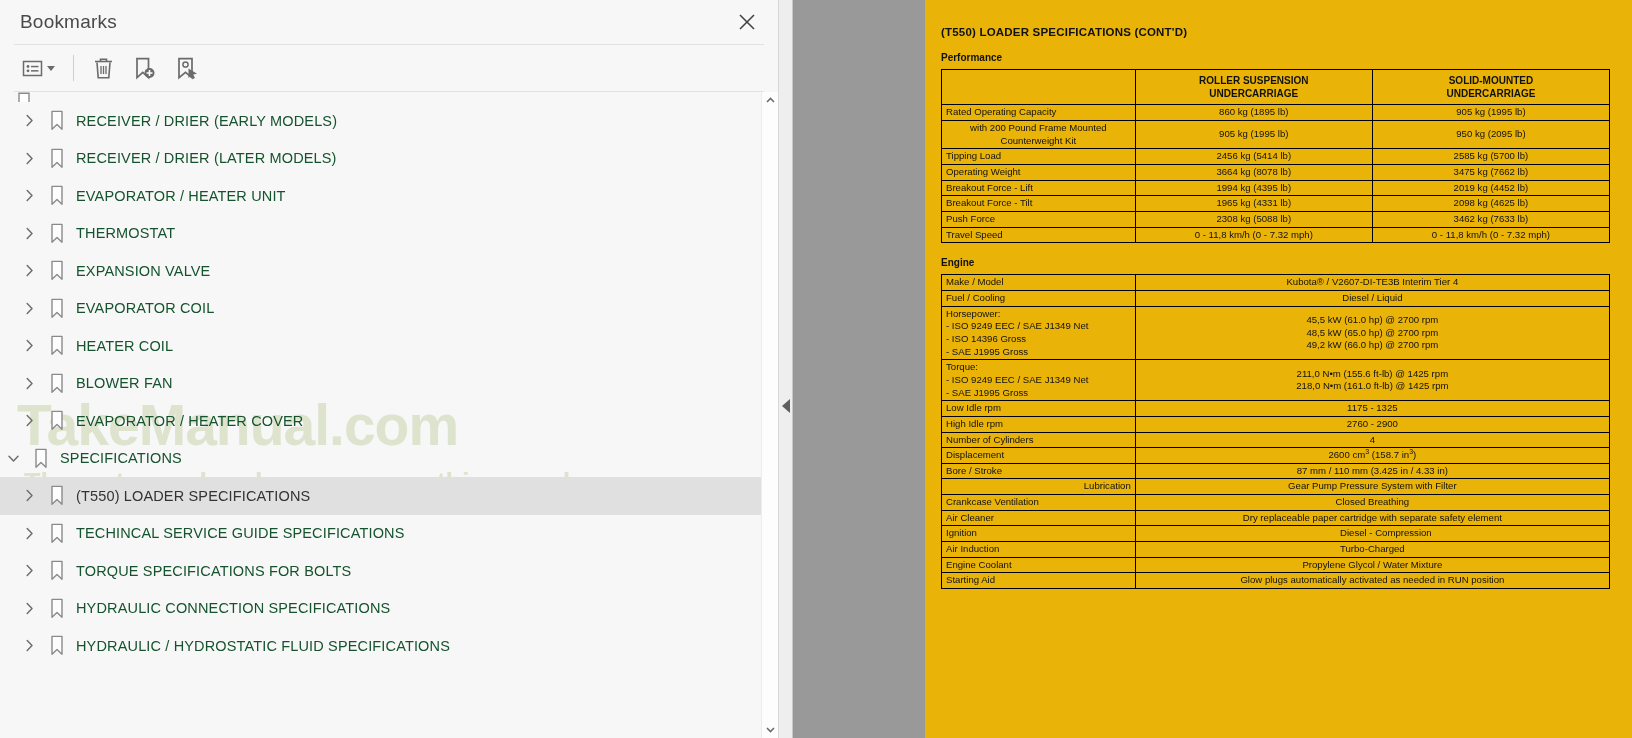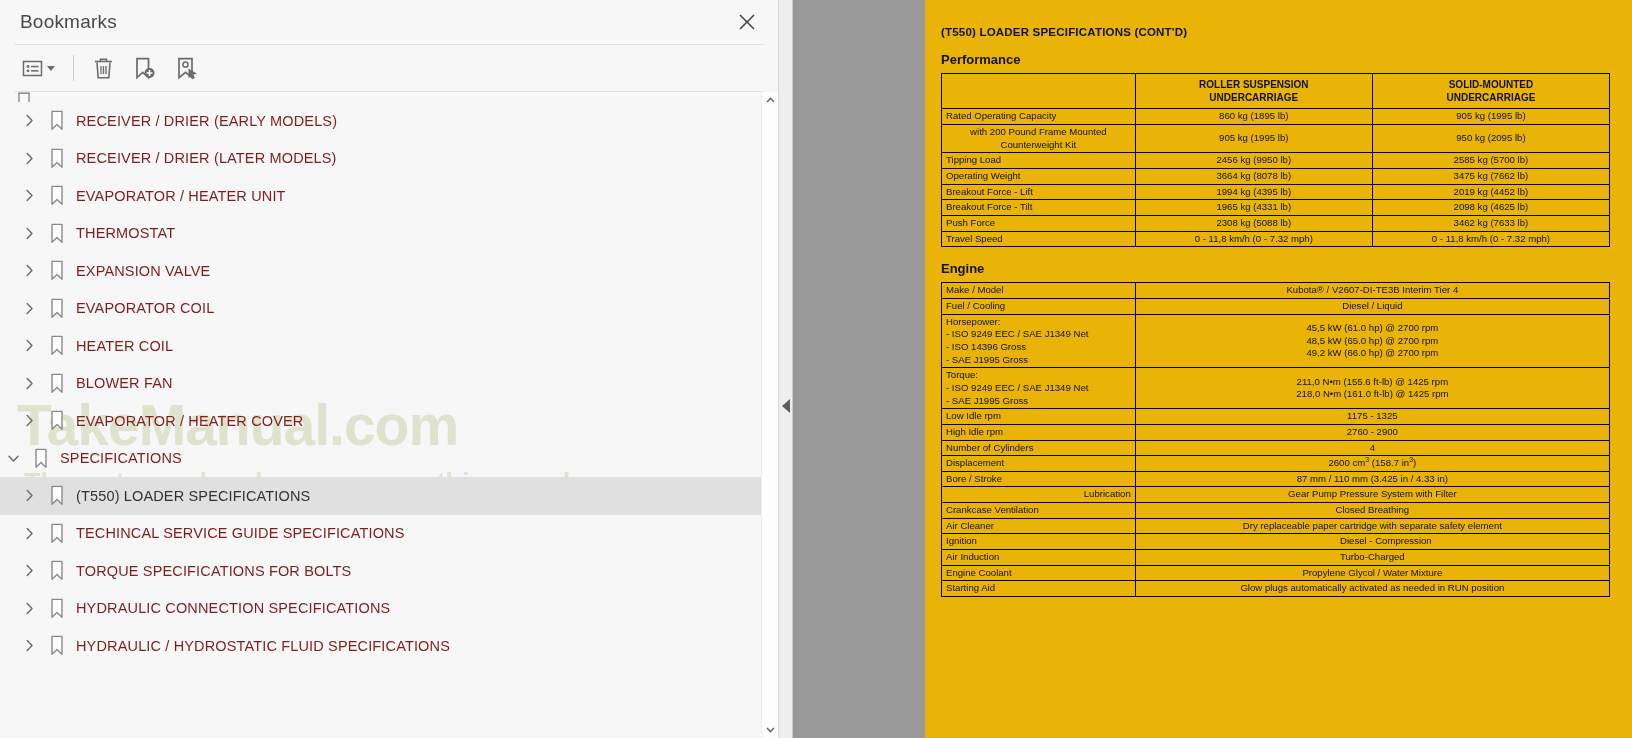--- a/index.html
+++ b/index.html
@@ -175,7 +175,7 @@
     margin-bottom: 14px;
   }
   .sec-head {
-    font-size: 13px; font-weight: 700; color: #111;
+    font-size: 10px; font-weight: 700; color: #111;
     margin: 0 0 6px 0;
   }
   table.spec {

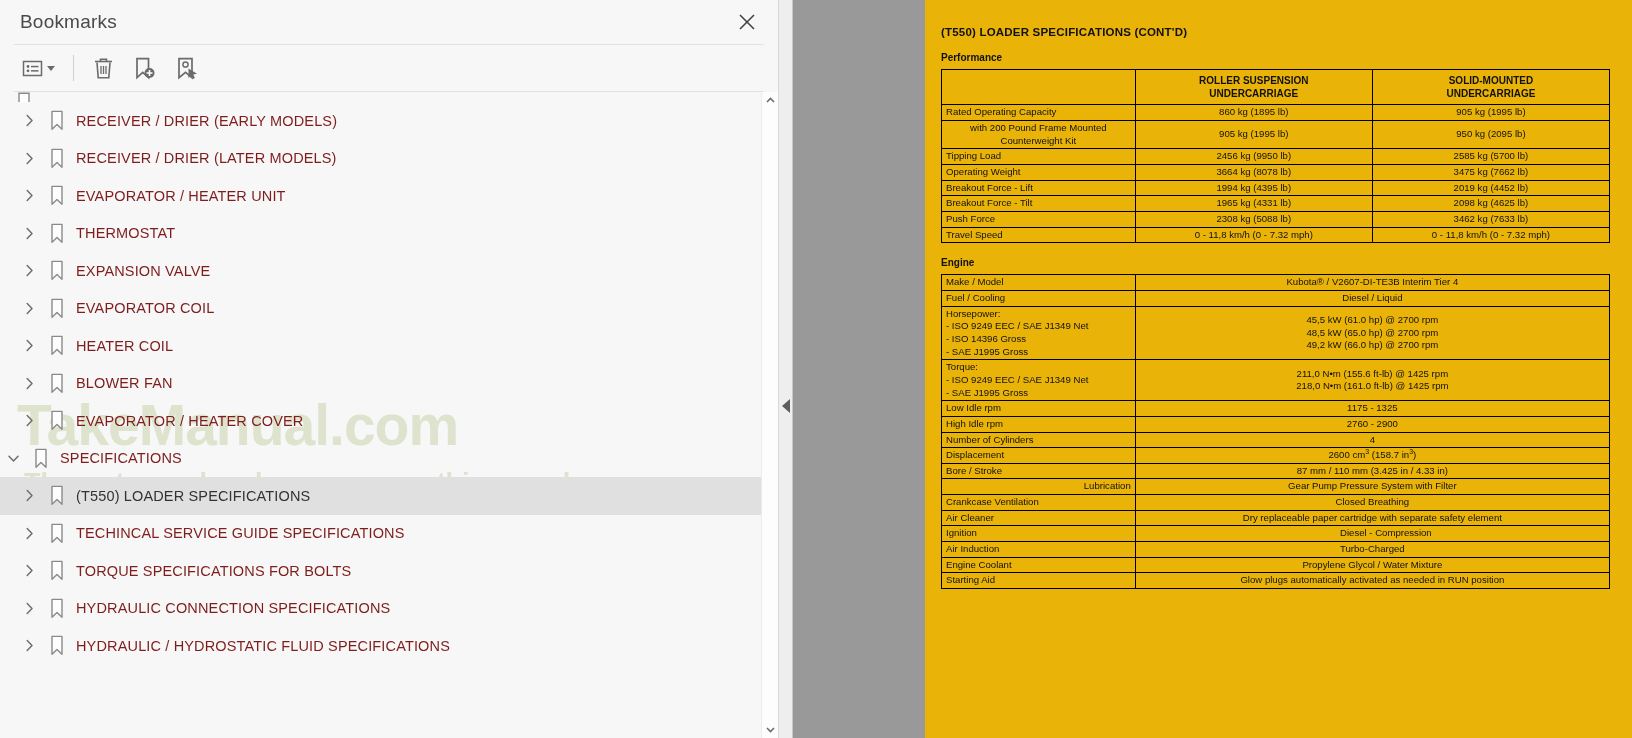--- a/index.html
+++ b/index.html
@@ -92,7 +92,7 @@
   }
   .bm-label {
     font-size: 14.5px;
-    color: #7f1d1d;
+    color: #14532d;
     white-space: nowrap;
     padding-left: 4px;
     letter-spacing: .15px;

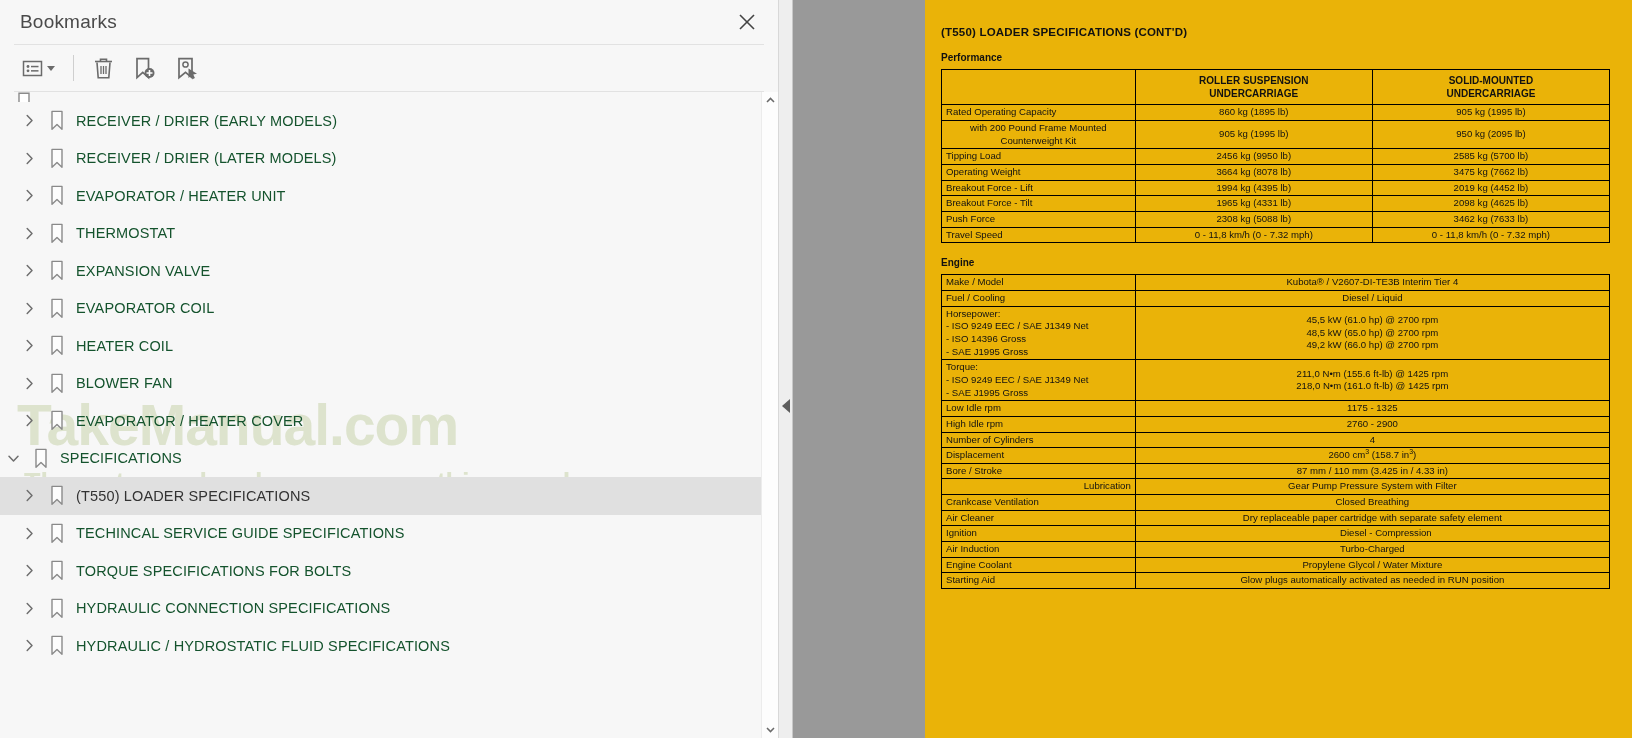--- a/index.html
+++ b/index.html
@@ -526,7 +526,7 @@
               </tr>
               <tr>
                 <td class="lbl" style="white-space: pre-line;">Tipping Load</td>
-                <td class="val">2456 kg (9950 lb)</td>
+                <td class="val">2456 kg (5414 lb)</td>
                 <td class="val">2585 kg (5700 lb)</td>
               </tr>
               <tr>

